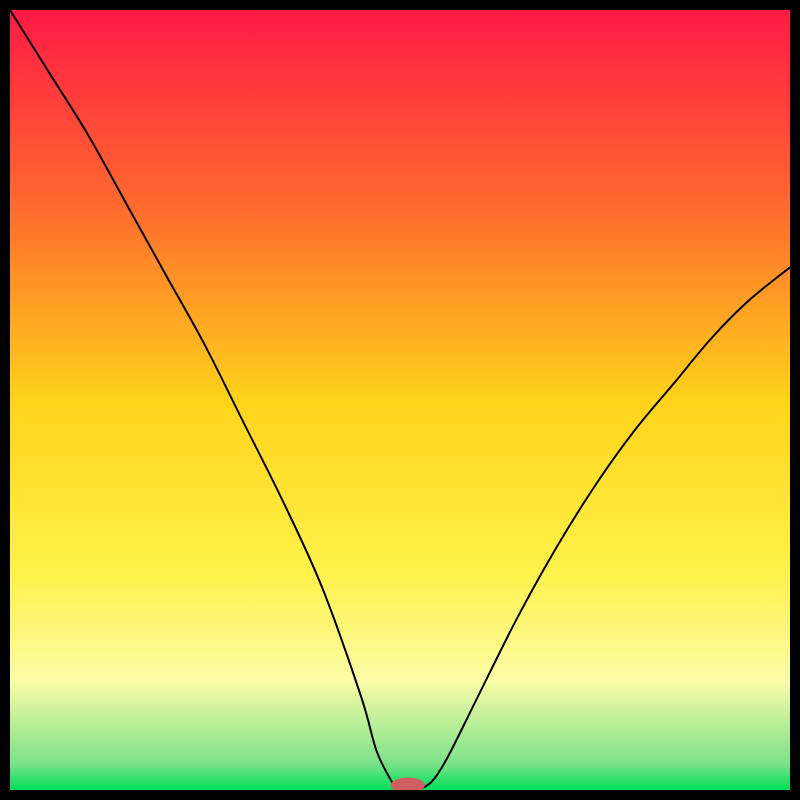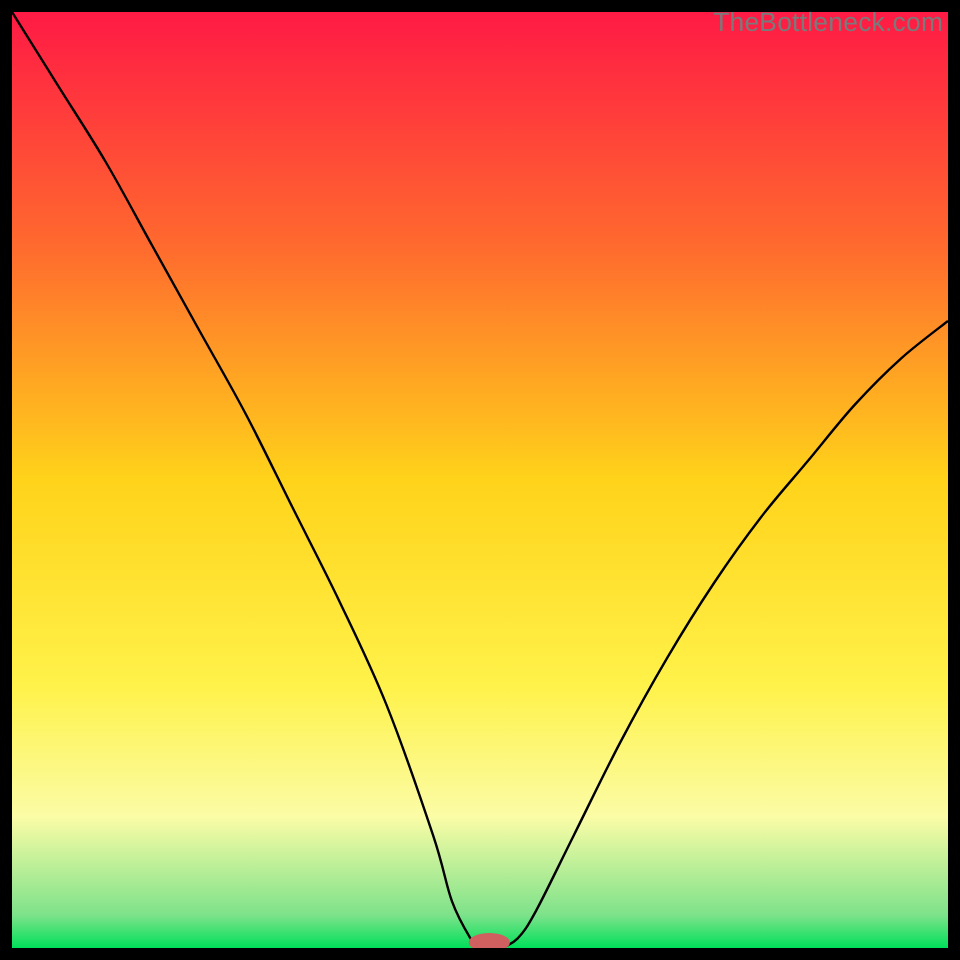--- a/index.html
+++ b/index.html
@@ -59,7 +59,6 @@
     </svg>
   </div>
 
-  <div class="watermark">TheBottleneck.com</div>
 </div>
 
 </body></html>

